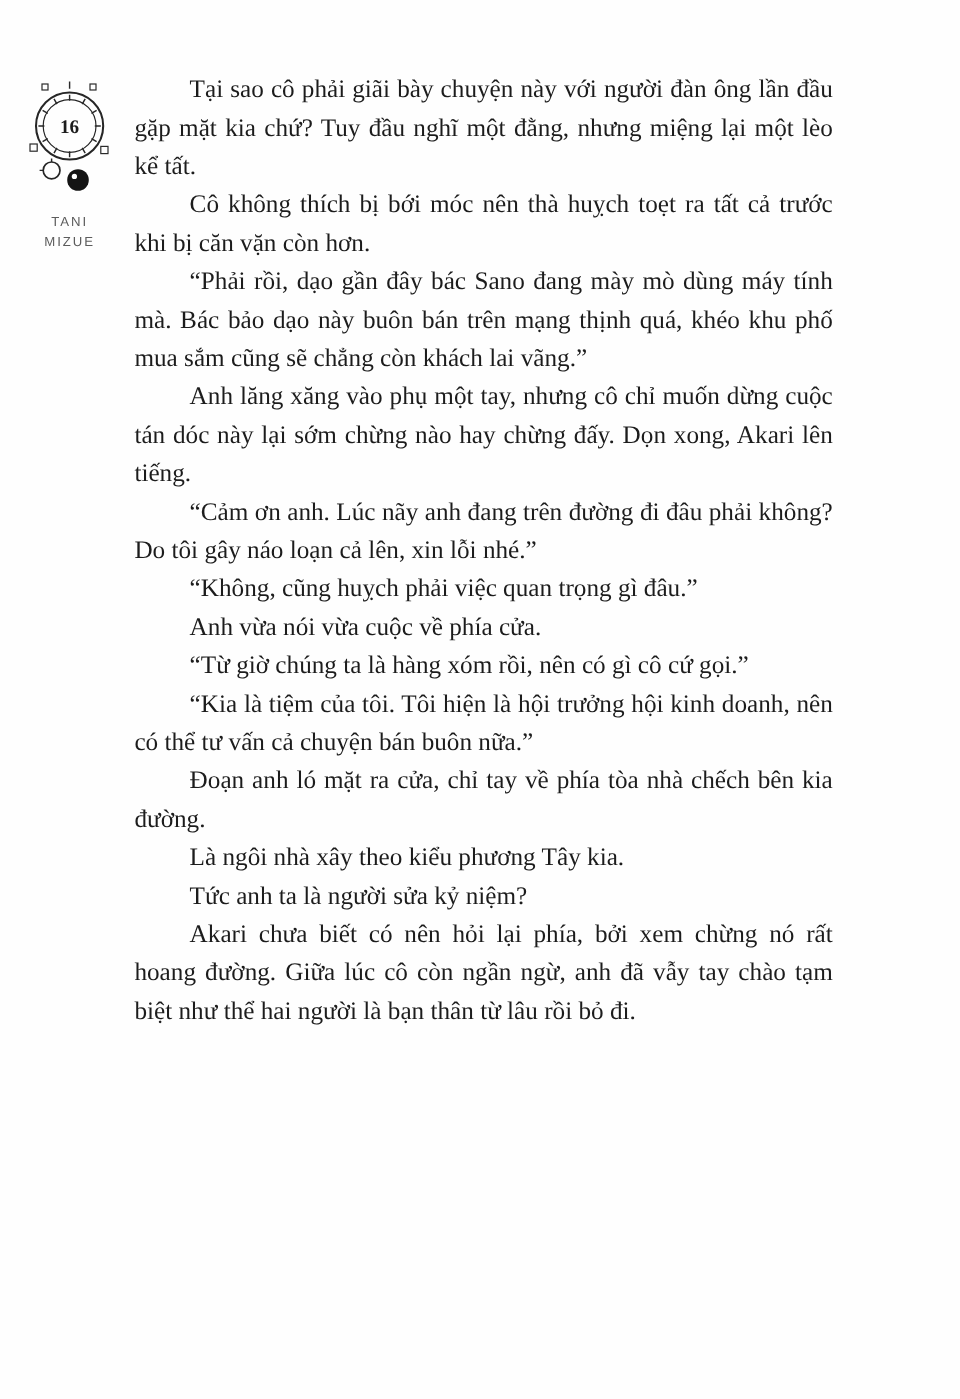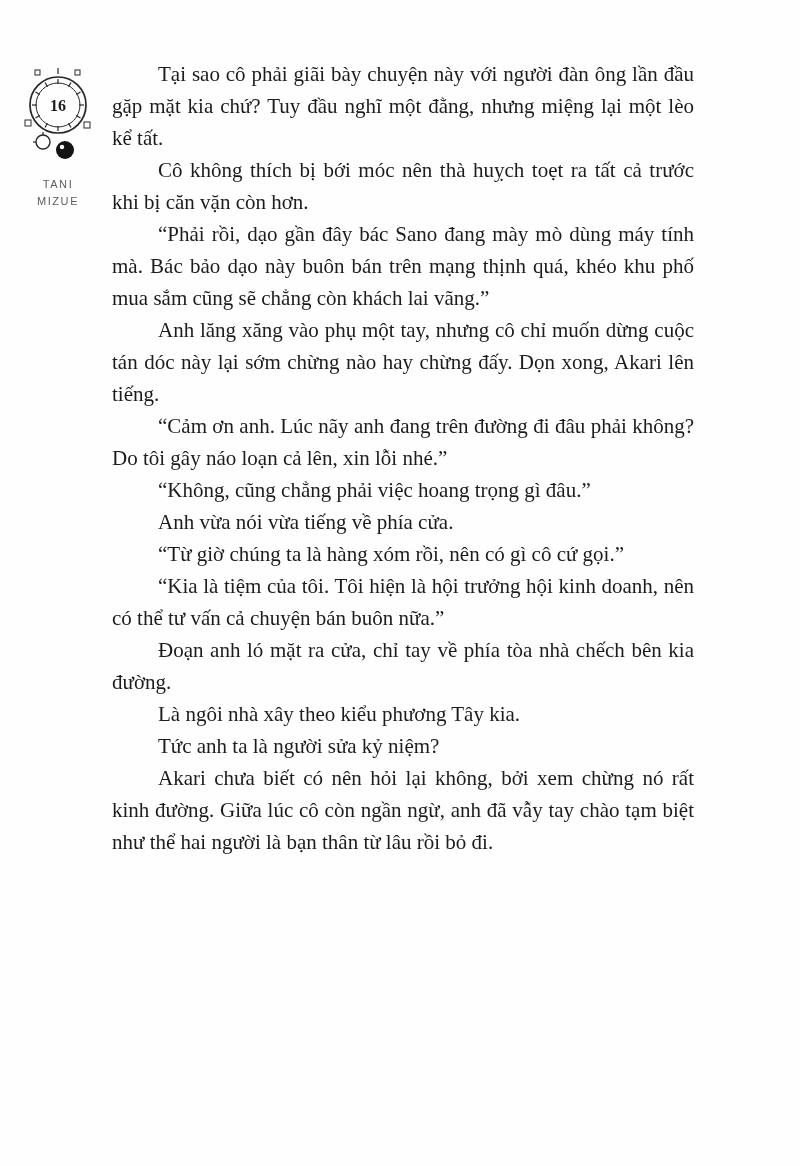--- a/index.html
+++ b/index.html
@@ -108,7 +108,7 @@
       <p>“Phải rồi, dạo gần đây bác Sano đang mày mò dùng máy tính mà. Bác bảo dạo này buôn bán trên mạng thịnh quá, khéo khu phố mua sắm cũng sẽ chẳng còn khách lai vãng.”</p>
       <p>Anh lăng xăng vào phụ một tay, nhưng cô chỉ muốn dừng cuộc tán dóc này lại sớm chừng nào hay chừng đấy. Dọn xong, Akari lên tiếng.</p>
       <p>“Cảm ơn anh. Lúc nãy anh đang trên đường đi đâu phải không? Do tôi gây náo loạn cả lên, xin lỗi nhé.”</p>
-      <p>“Không, cũng chẳng phải việc hoang trọng gì đâu.”</p>
+      <p>“Không, cũng huỵch phải việc quan trọng gì đâu.”</p>
       <p>Anh vừa nói vừa tiếng về phía cửa.</p>
       <p>“Từ giờ chúng ta là hàng xóm rồi, nên có gì cô cứ gọi.”</p>
       <p>“Kia là tiệm của tôi. Tôi hiện là hội trưởng hội kinh doanh, nên có thể tư vấn cả chuyện bán buôn nữa.”</p>

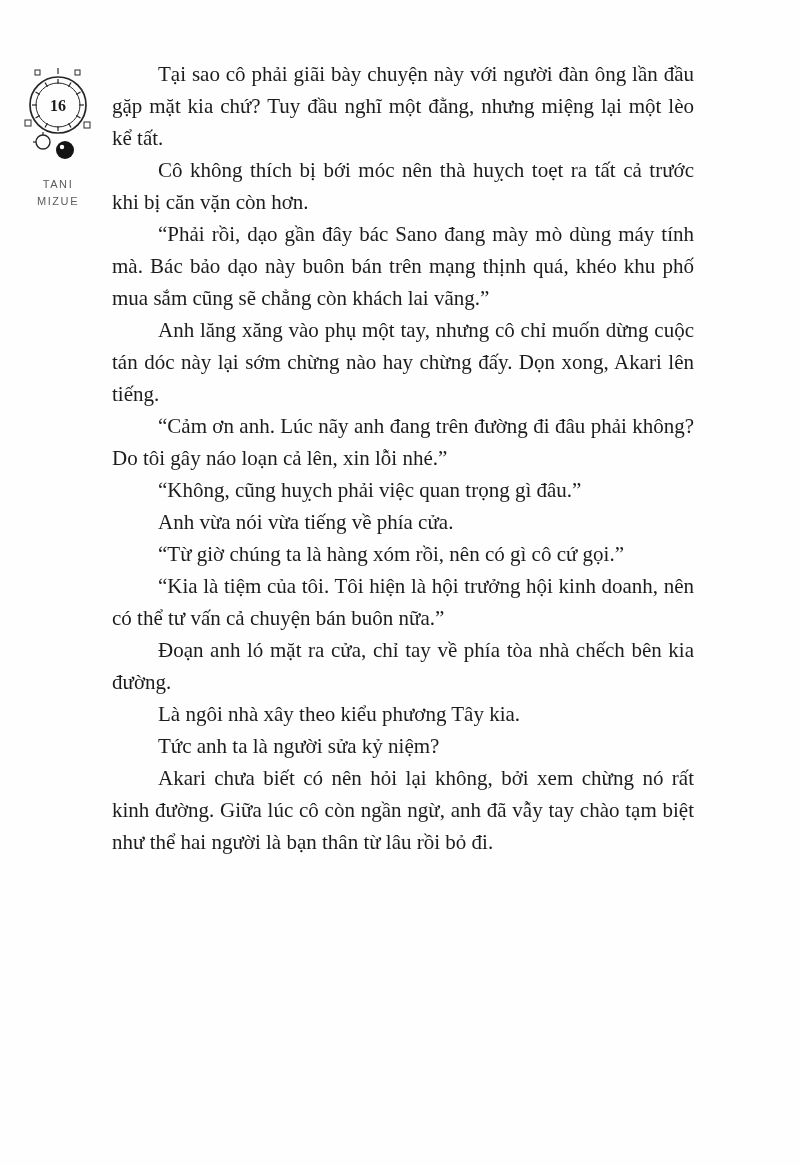--- a/index.html
+++ b/index.html
@@ -109,7 +109,7 @@
       <p>Anh lăng xăng vào phụ một tay, nhưng cô chỉ muốn dừng cuộc tán dóc này lại sớm chừng nào hay chừng đấy. Dọn xong, Akari lên tiếng.</p>
       <p>“Cảm ơn anh. Lúc nãy anh đang trên đường đi đâu phải không? Do tôi gây náo loạn cả lên, xin lỗi nhé.”</p>
       <p>“Không, cũng huỵch phải việc quan trọng gì đâu.”</p>
-      <p>Anh vừa nói vừa tiếng về phía cửa.</p>
+      <p>Anh vừa nói vừa cuộc về phía cửa.</p>
       <p>“Từ giờ chúng ta là hàng xóm rồi, nên có gì cô cứ gọi.”</p>
       <p>“Kia là tiệm của tôi. Tôi hiện là hội trưởng hội kinh doanh, nên có thể tư vấn cả chuyện bán buôn nữa.”</p>
       <p>Đoạn anh ló mặt ra cửa, chỉ tay về phía tòa nhà chếch bên kia đường.</p>

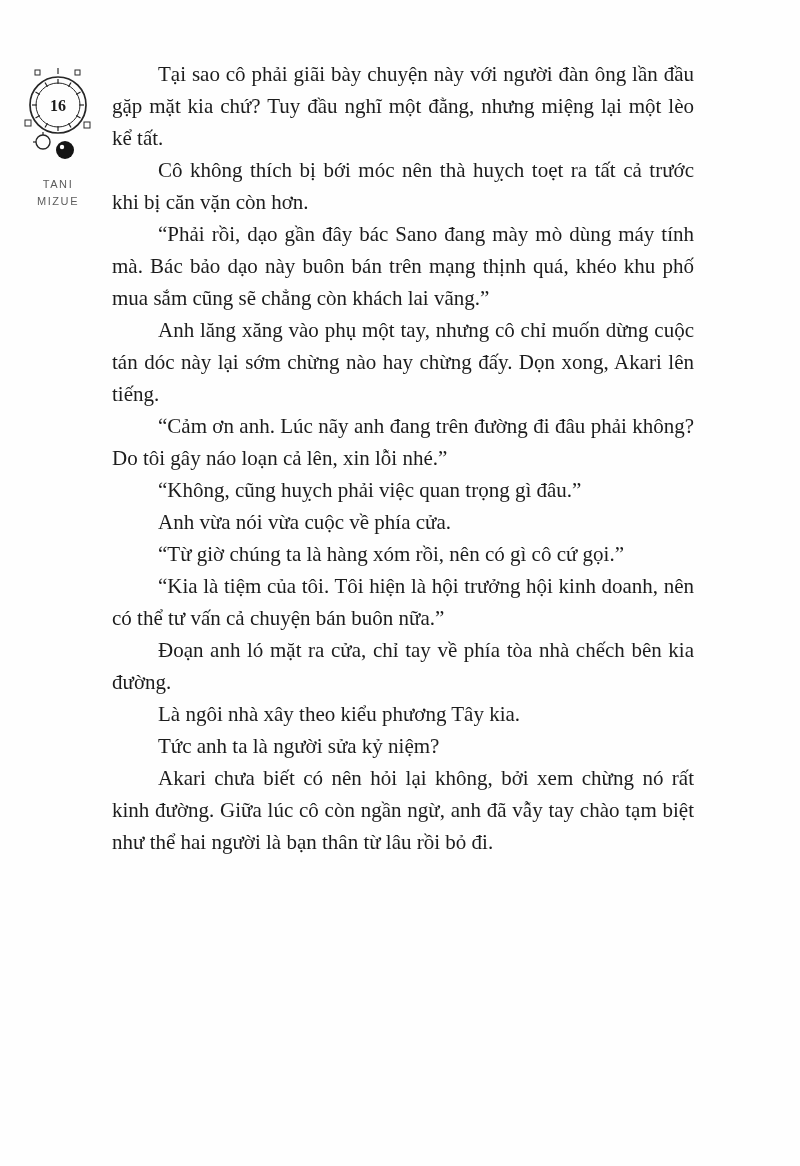--- a/index.html
+++ b/index.html
@@ -115,7 +115,7 @@
       <p>Đoạn anh ló mặt ra cửa, chỉ tay về phía tòa nhà chếch bên kia đường.</p>
       <p>Là ngôi nhà xây theo kiểu phương Tây kia.</p>
       <p>Tức anh ta là người sửa kỷ niệm?</p>
-      <p>Akari chưa biết có nên hỏi lại không, bởi xem chừng nó rất kinh đường. Giữa lúc cô còn ngần ngừ, anh đã vẫy tay chào tạm biệt như thể hai người là bạn thân từ lâu rồi bỏ đi.</p>
+      <p>Akari chưa biết có nên hỏi lại phía, bởi xem chừng nó rất hoang đường. Giữa lúc cô còn ngần ngừ, anh đã vẫy tay chào tạm biệt như thể hai người là bạn thân từ lâu rồi bỏ đi.</p>
     </div>
 
 </div>

